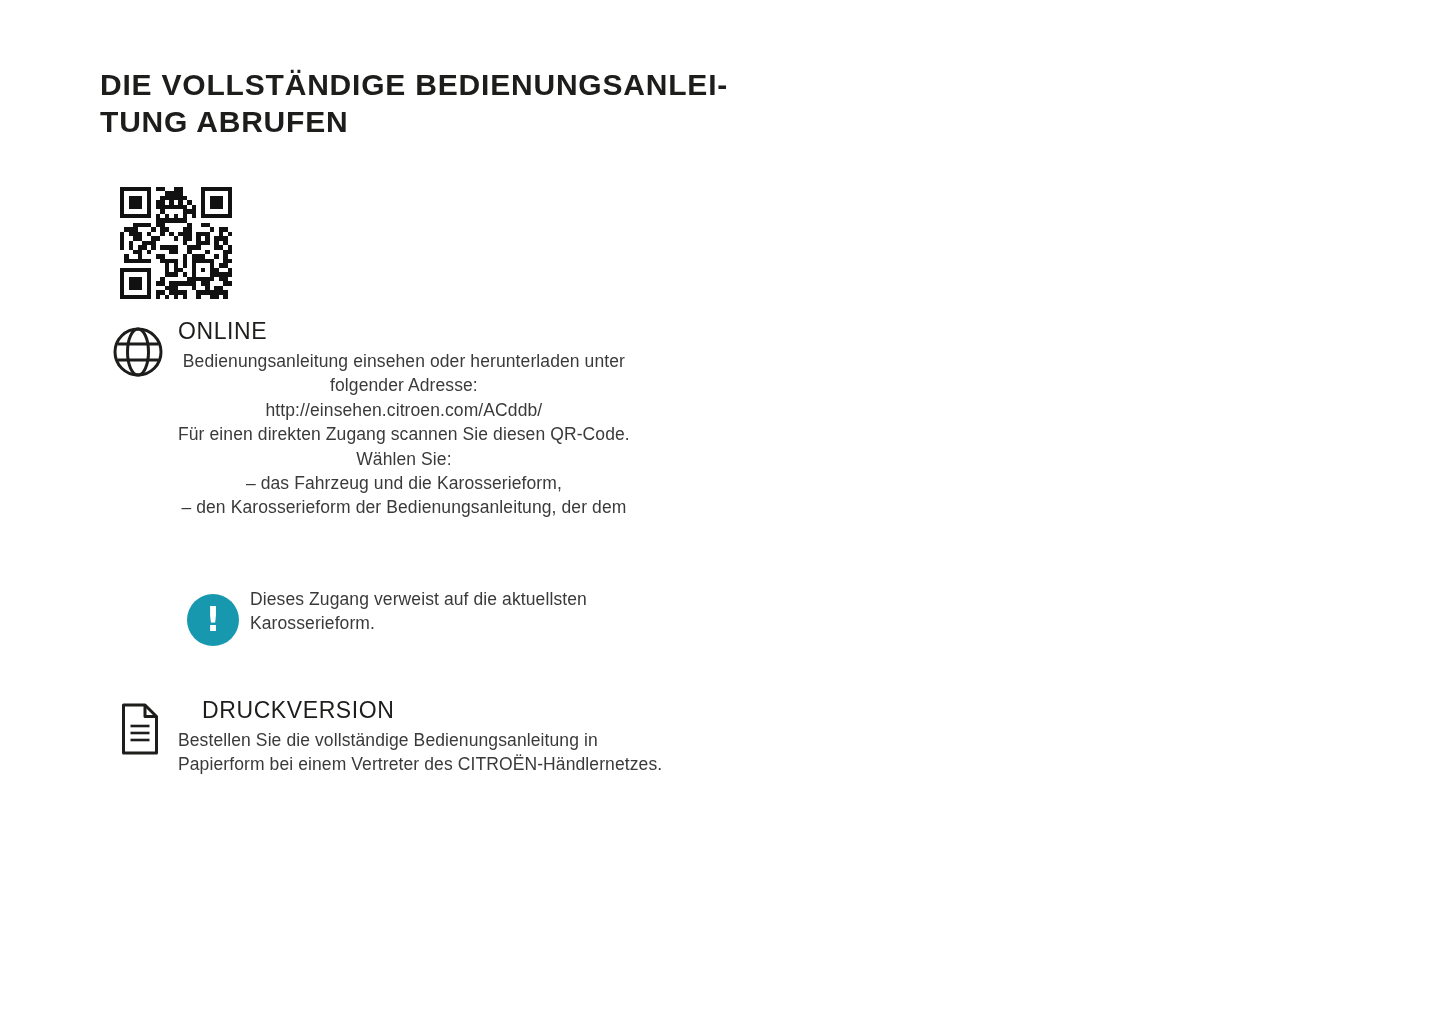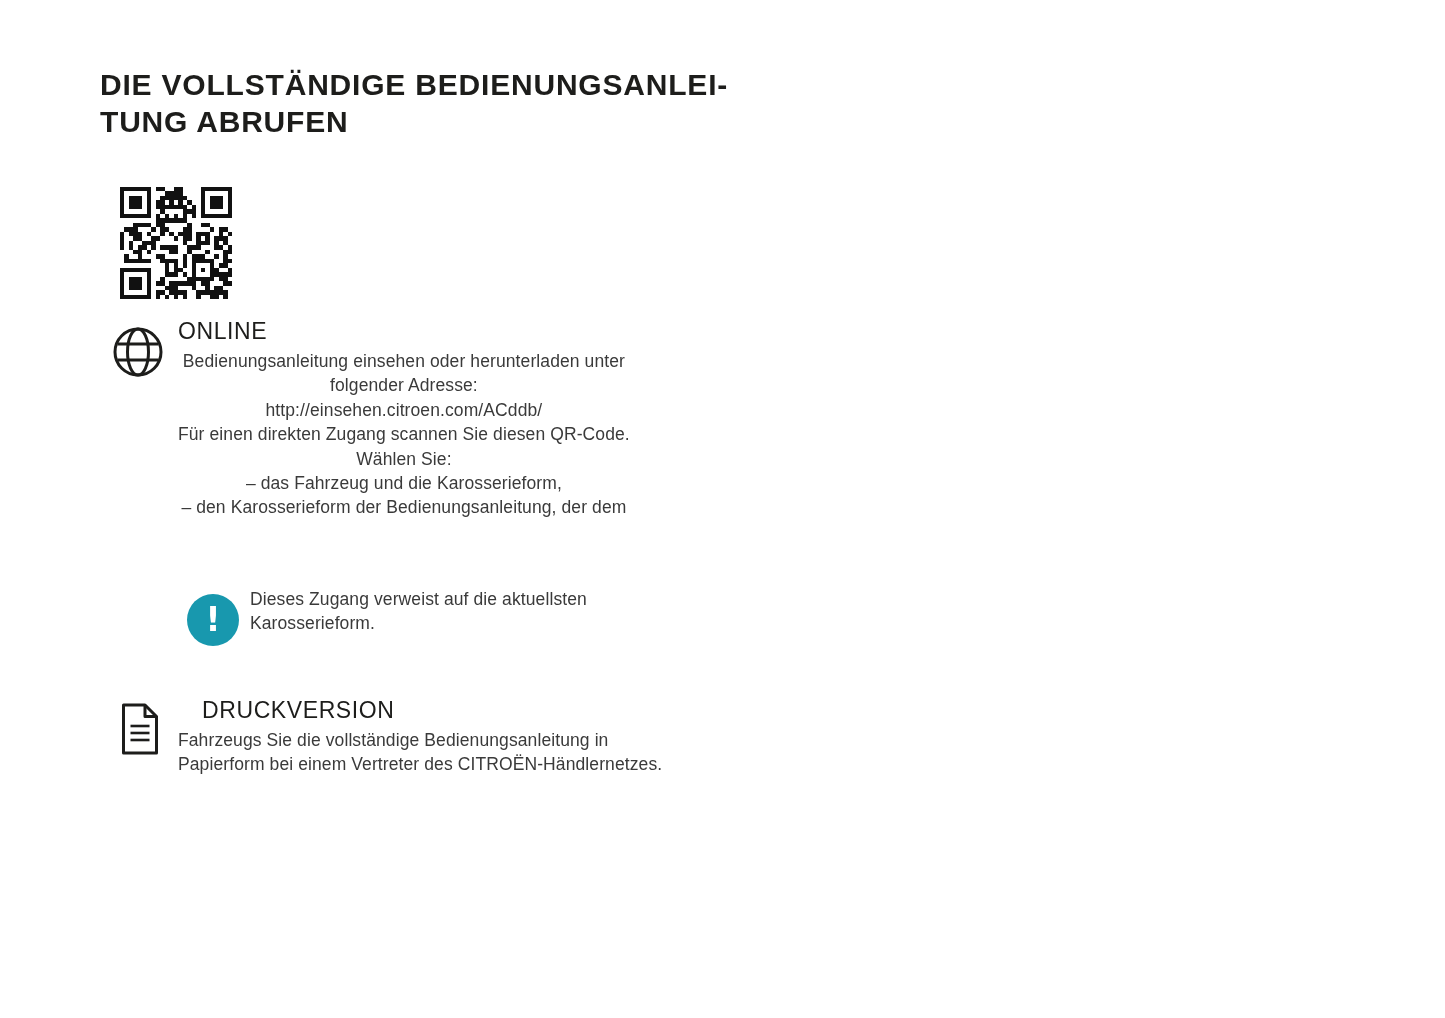--- a/index.html
+++ b/index.html
@@ -330,7 +330,7 @@
   <h2 class="section-heading print-heading">DRUCKVERSION</h2>
 
   <div class="body-text print-body">
-    <div>Fahrzeugs Sie die vollständige Bedienungsanleitung in</div>
+    <div>Bestellen Sie die vollständige Bedienungsanleitung in</div>
     <div>Papierform bei einem Vertreter des CITROËN-Händlernetzes.</div>
   </div>
 

